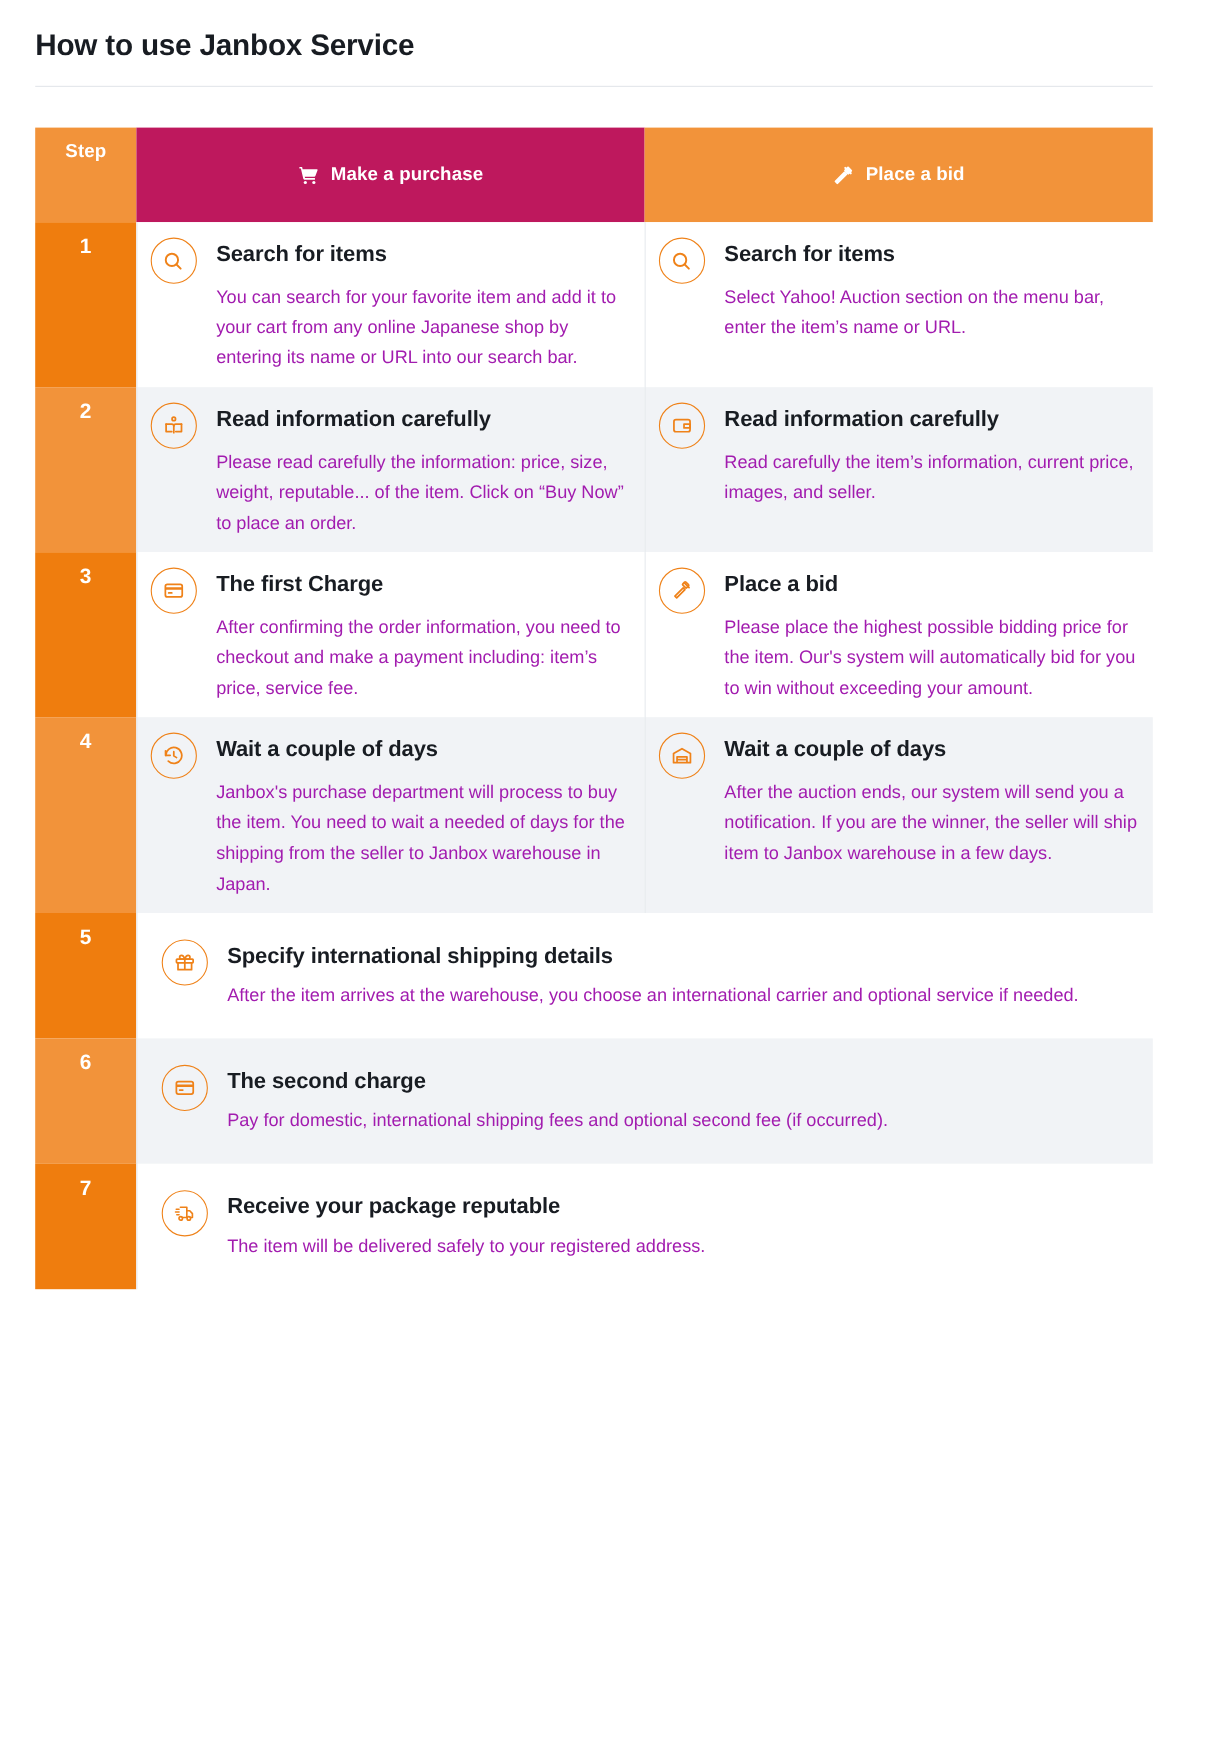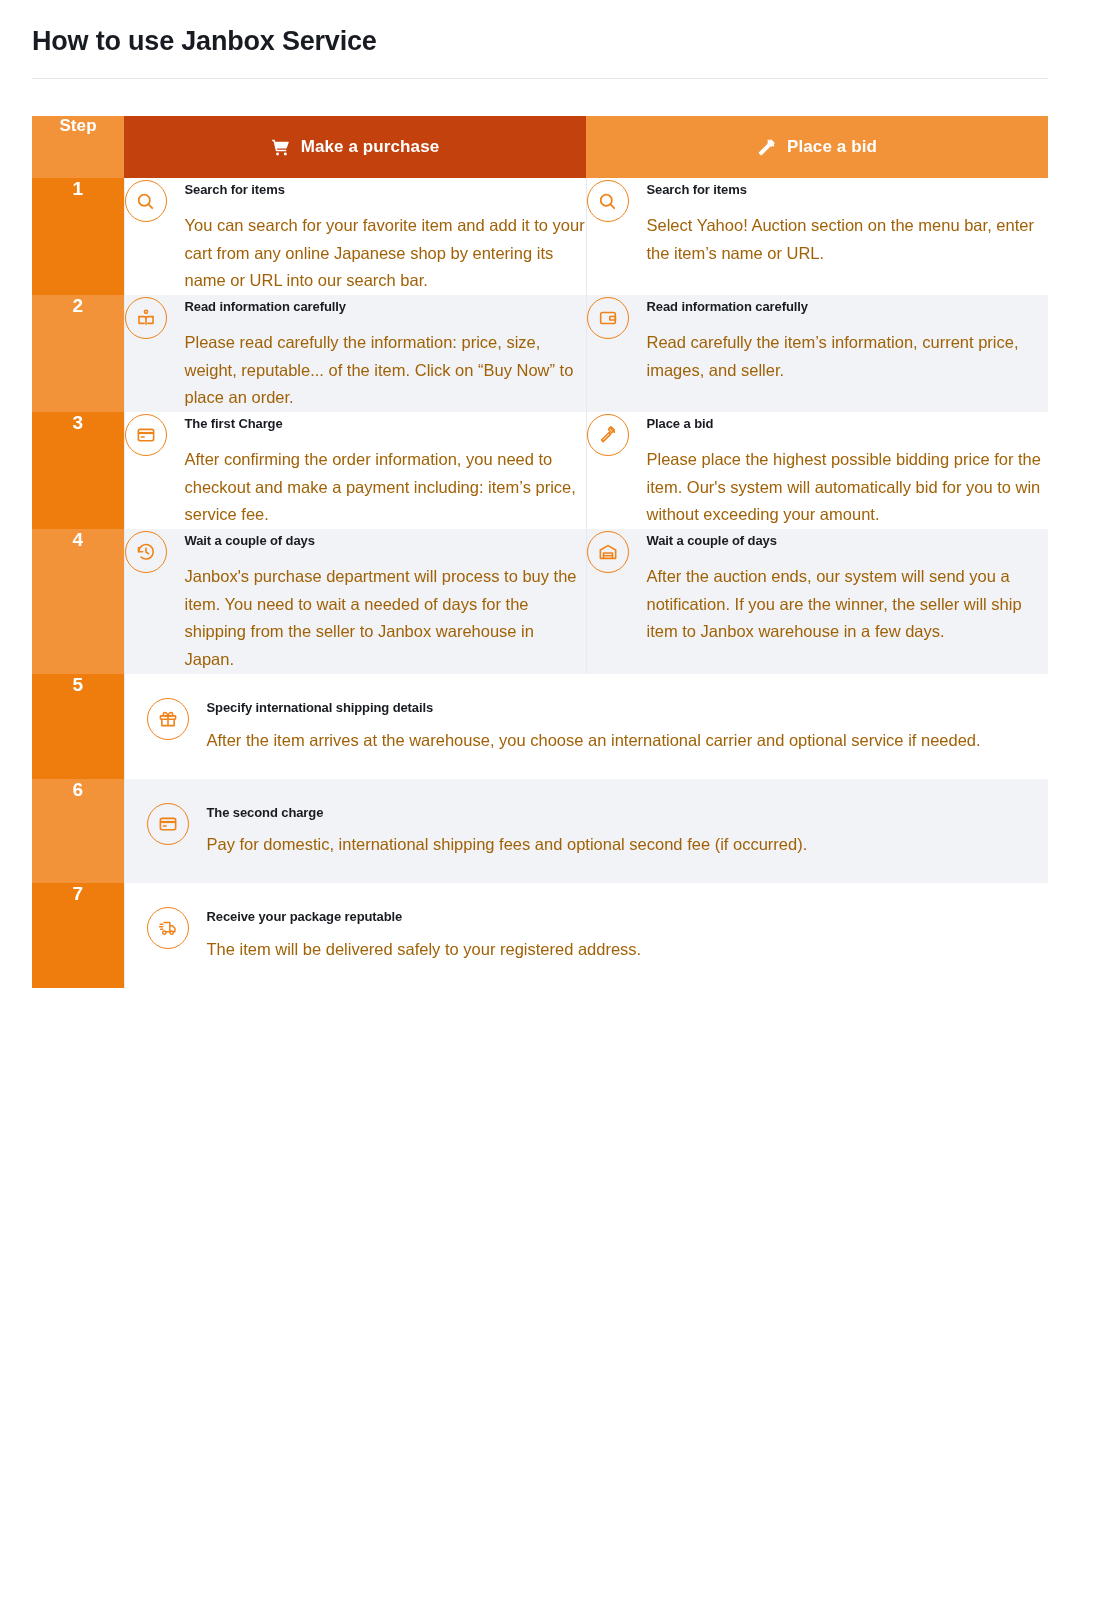--- a/index.html
+++ b/index.html
@@ -50,7 +50,7 @@
     table-layout: fixed;
   }
 
-  .table td, .table th { padding: 0; vertical-align: top; }
+  .table td, .table th { padding: 12px; vertical-align: top; }
 
   col.c-step { width: 92px; }
   col.c-left { width: 462px; }

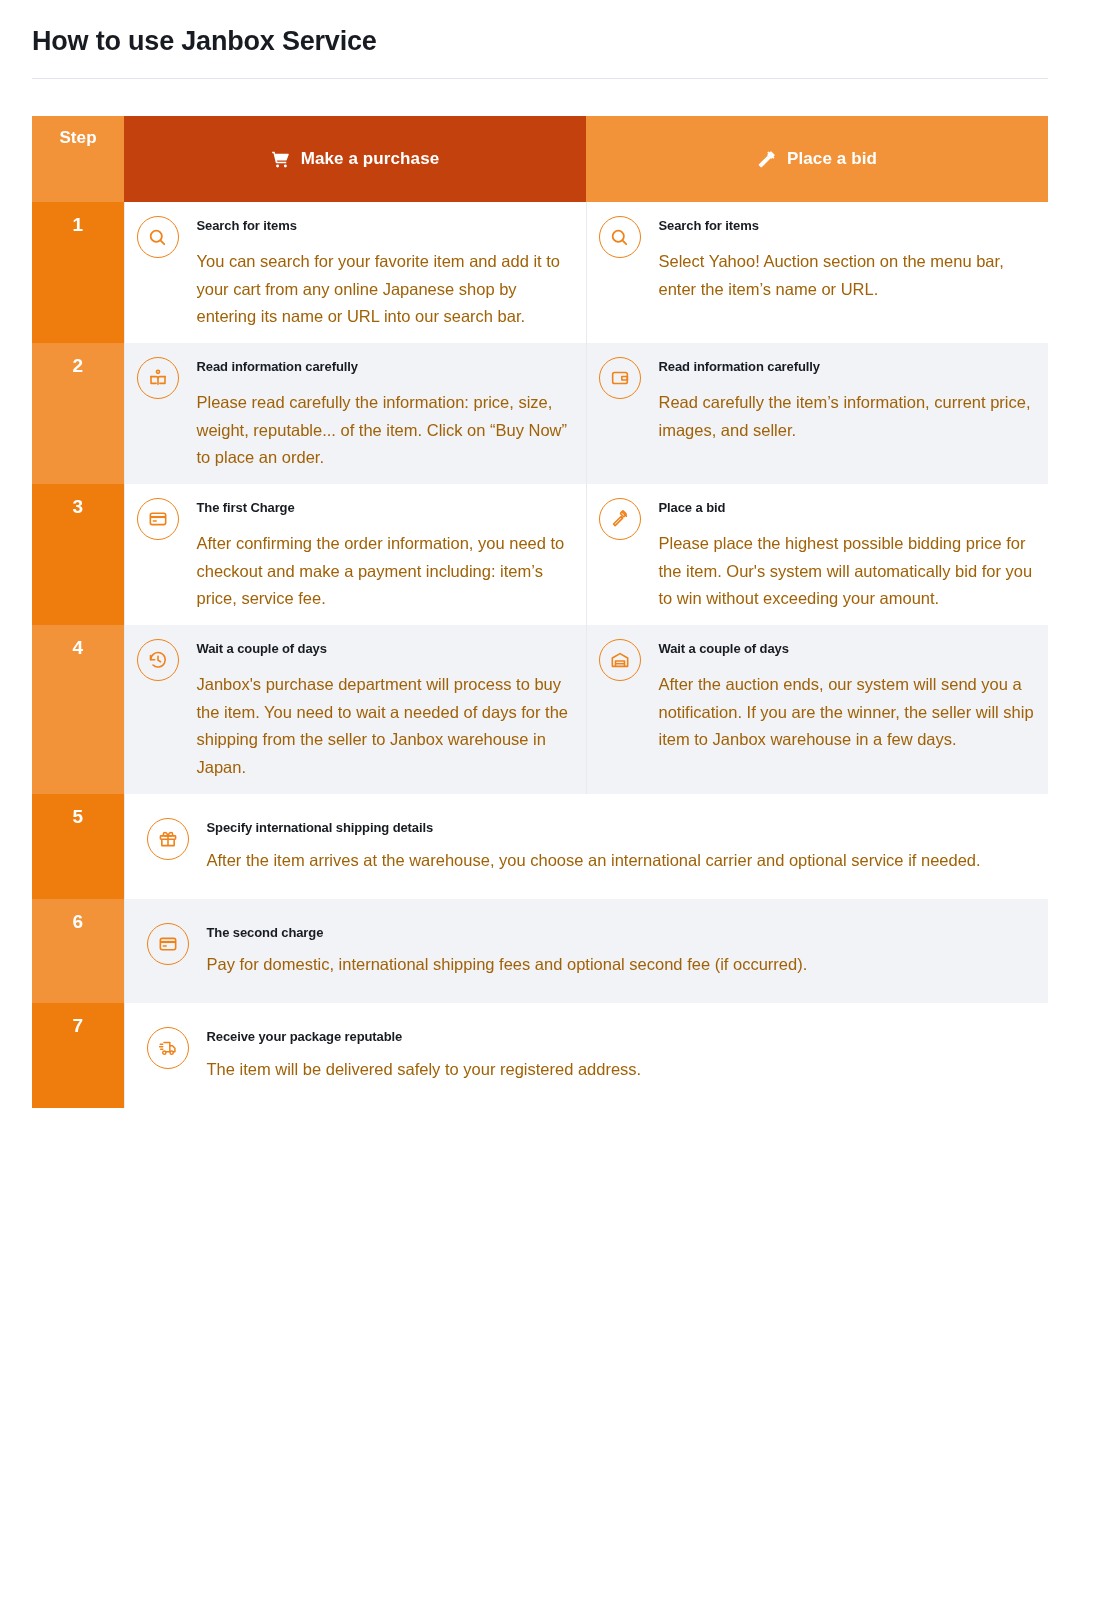--- a/index.html
+++ b/index.html
@@ -67,7 +67,7 @@
     letter-spacing: 0.1px;
   }
   .hd-step   { background: #f2933a; }
-  .hd-left   { background: #c2410c; margin-top: 32px; }
+  .hd-left   { background: #be185d; margin-top: 32px; }
   .hd-right  { background: #f2933a; }
 
   .hd-inner {

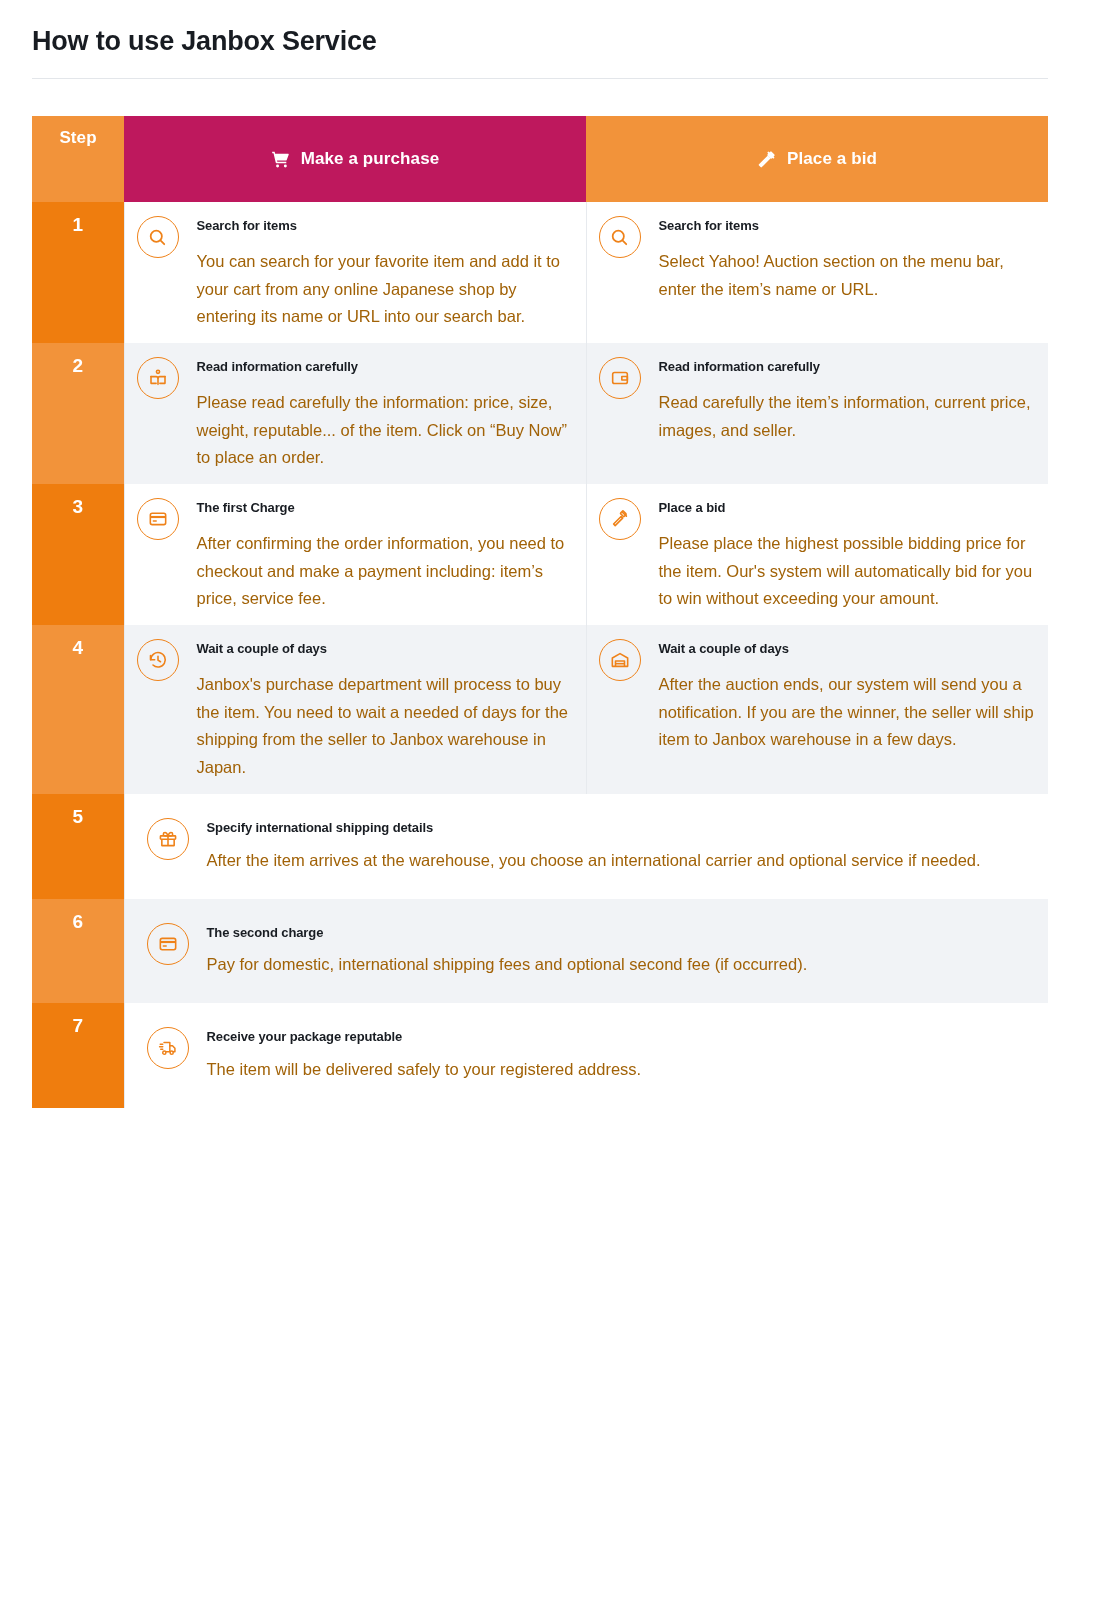--- a/index.html
+++ b/index.html
@@ -114,7 +114,7 @@
   .cell-body { flex: 1 1 auto; min-width: 0; }
 
   .cell-title {
-    font-size: 13px;
+    font-size: 20px;
     font-weight: bold;
     color: #181c22;
     line-height: 1.3;

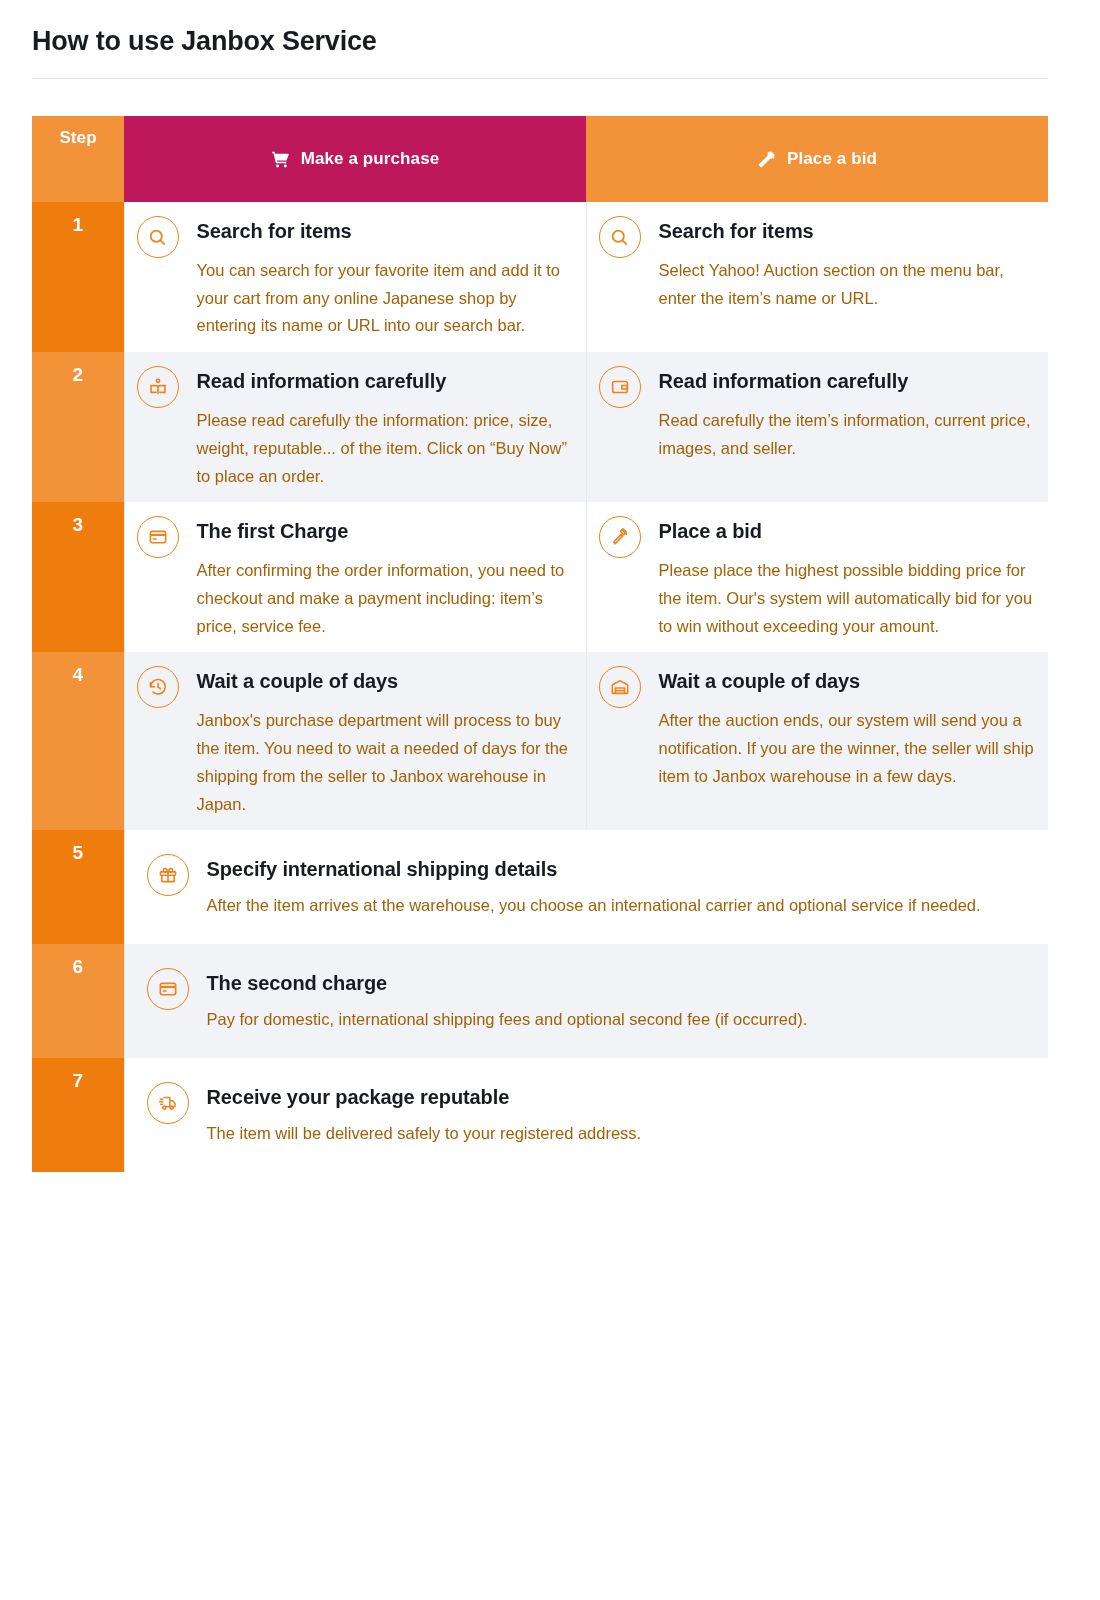--- a/index.html
+++ b/index.html
@@ -124,7 +124,7 @@
 
   .cell-desc {
     font-size: 16.5px;
-    color: #a16207;
+    color: #a21caf;
     line-height: 1.68;
   }
 

